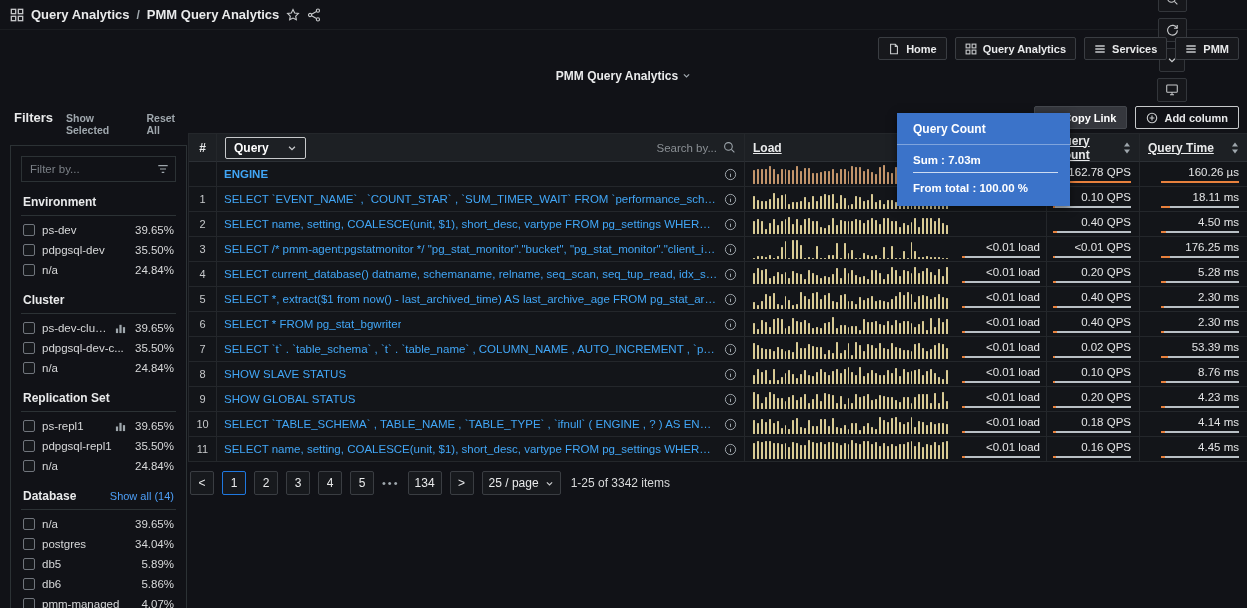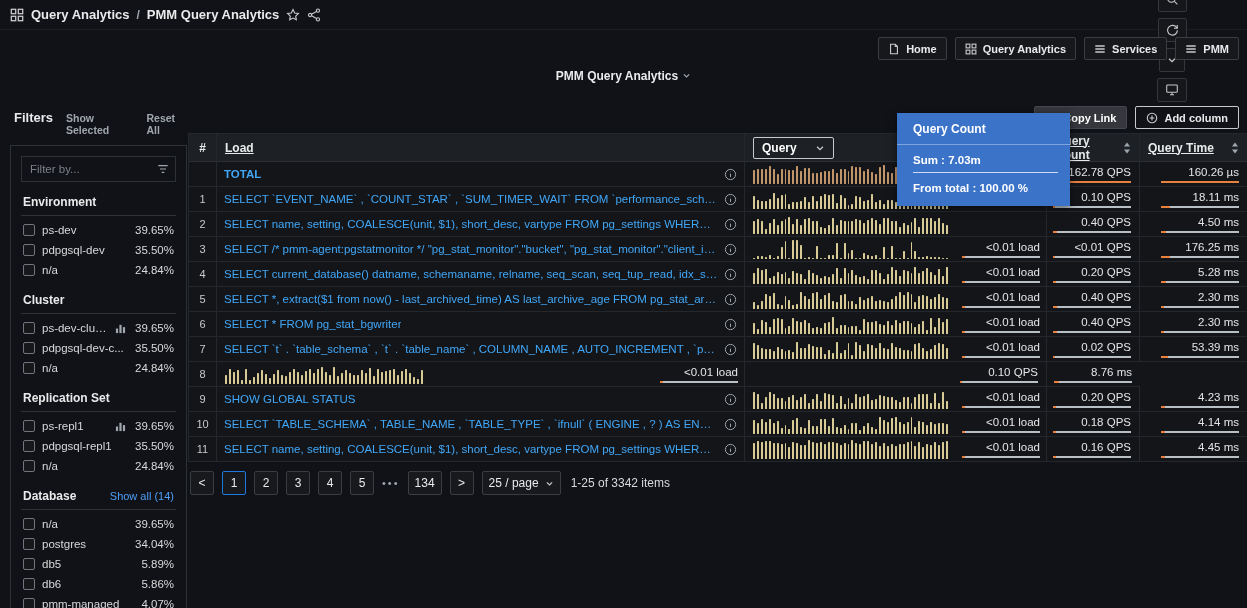--- a/index.html
+++ b/index.html
@@ -405,9 +405,6 @@
     <div class="qtable">
       <div class="trow thead">
         <div class="cell h-hash">#</div>
-        <div class="cell h-sort">
-          <span class="h-label">Load</span>
-        </div>
         <div class="cell h-query">
           <span class="qselect">
             <span>Query</span>
@@ -426,6 +423,9 @@
                 </svg>
             </span>
           </span>
+        </div>
+        <div class="cell h-sort">
+          <span class="h-label">Load</span>
         </div>
         <div class="cell h-sort">
           <span class="h-label">Query Count</span>

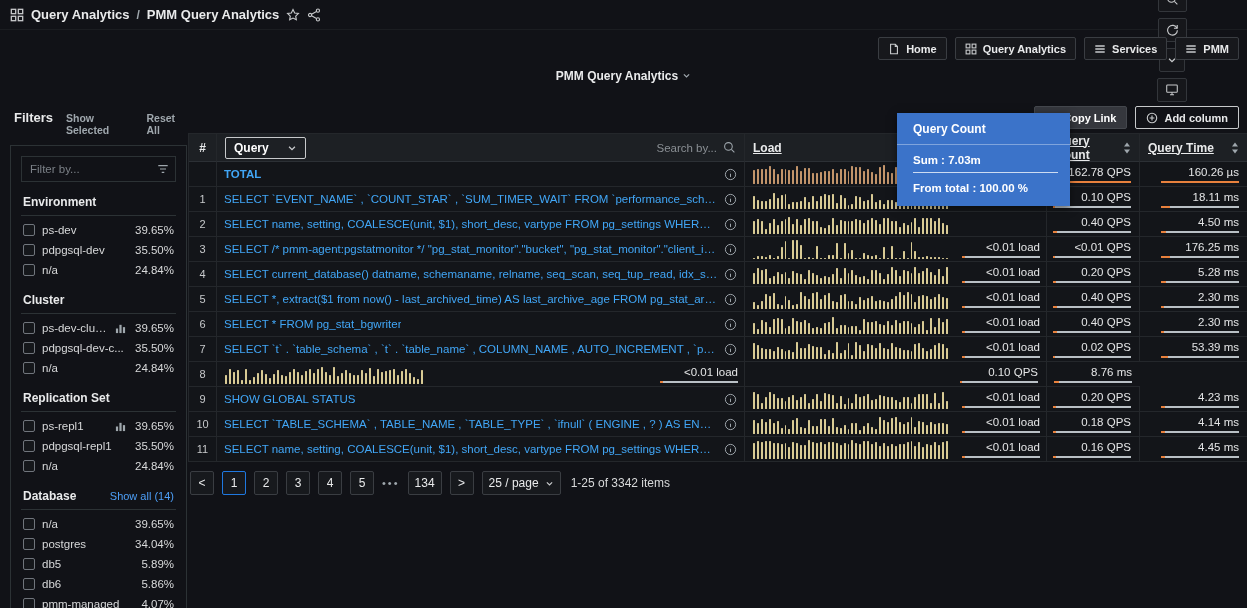--- a/index.html
+++ b/index.html
@@ -450,7 +450,7 @@
           <div class="trow brow">
             <div class="cell c-num"></div>
             <div class="cell c-query">
-              <span class="query-text total">TOTAL</span>
+              <span class="query-text total">ENGINE</span>
               <span class="icn info-ic">
                 <svg width="13" height="13" viewBox="0 0 16 16" fill="none" stroke="#9fa7ad" stroke-width="1.2">
                   <circle cx="8" cy="8" r="6.3"></circle>

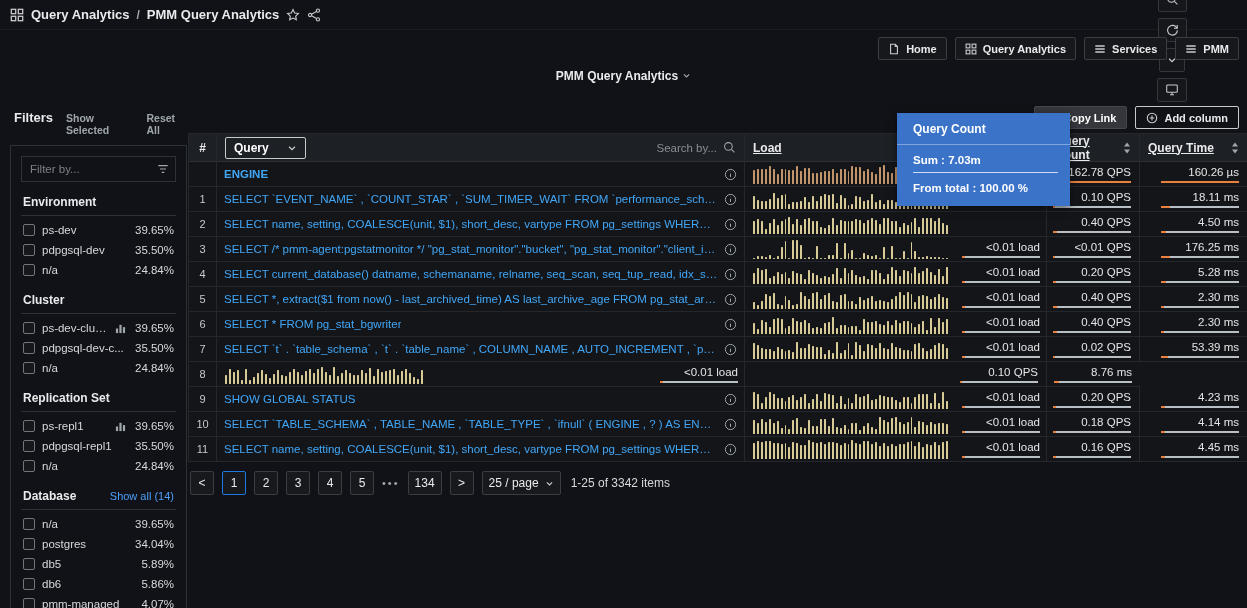--- a/index.html
+++ b/index.html
@@ -1134,6 +1134,15 @@
           </div>
           <div class="trow brow">
             <div class="cell c-num">8</div>
+            <div class="cell c-query">
+              <span class="query-text">SHOW SLAVE STATUS</span>
+              <span class="icn info-ic">
+                <svg width="13" height="13" viewBox="0 0 16 16" fill="none" stroke="#9fa7ad" stroke-width="1.2">
+                  <circle cx="8" cy="8" r="6.3"></circle>
+                  <path d="M8 7v4.2M8 4.6v.4"></path>
+                </svg>
+              </span>
+            </div>
             <div class="cell c-load">
               <div class="spark">
                 <i style="height: 9px; background: rgb(216, 202, 148);"></i>

